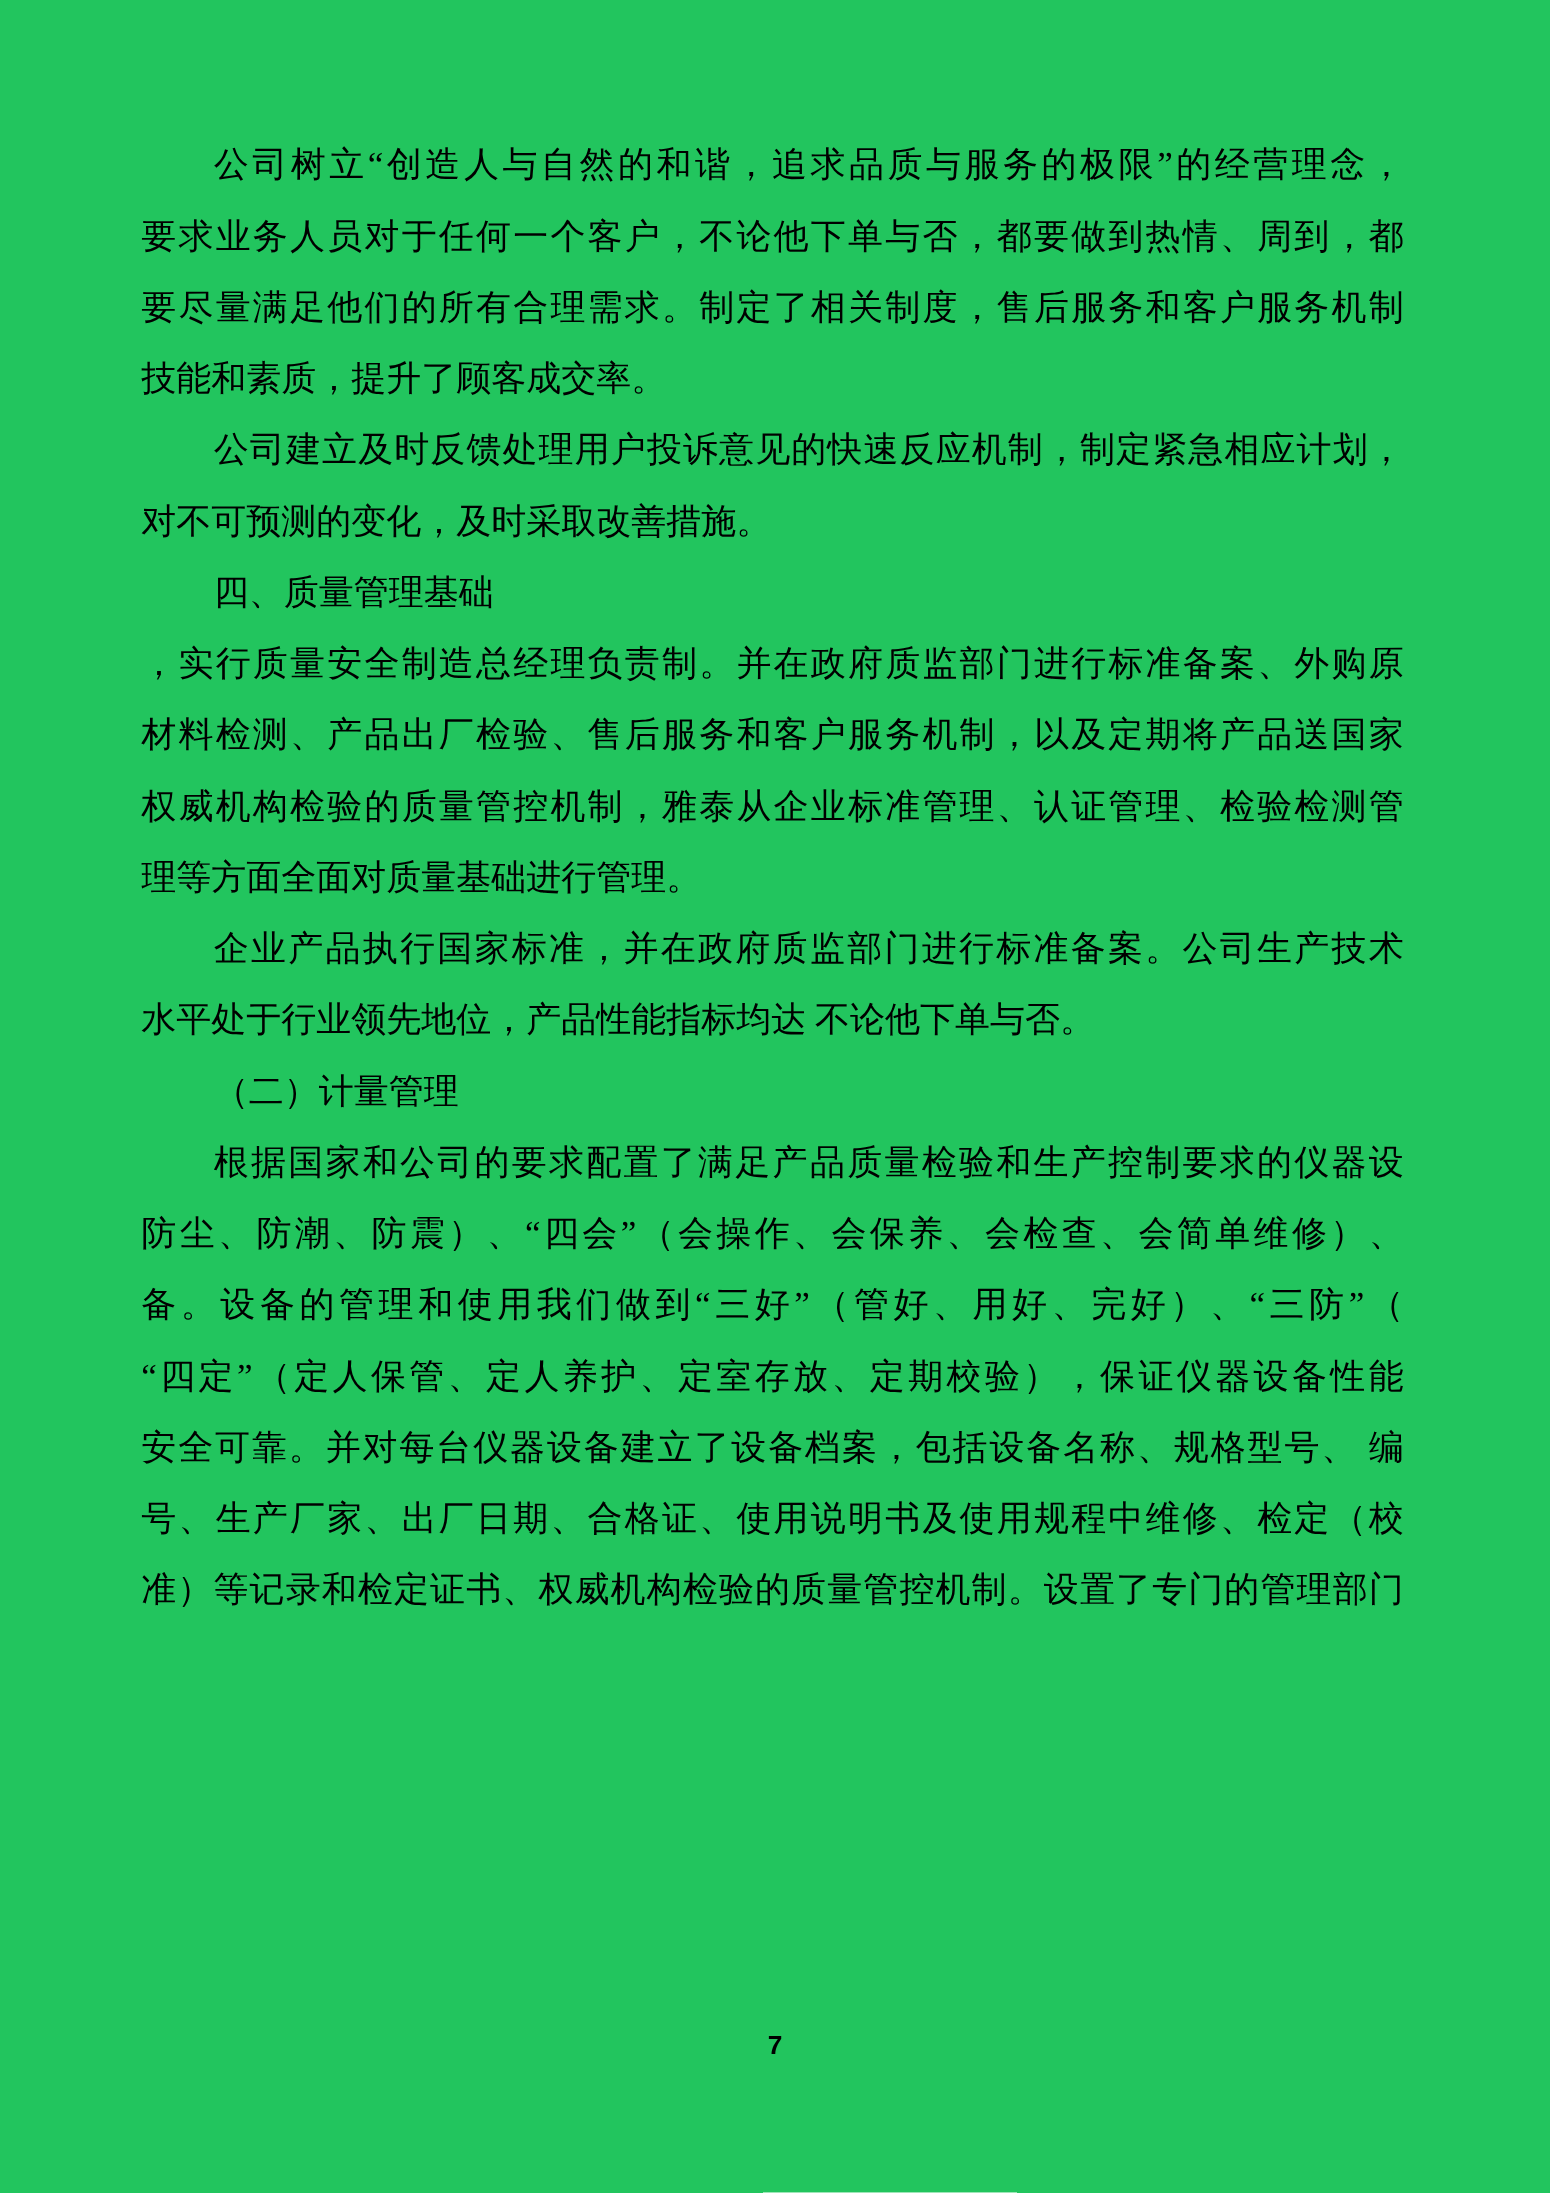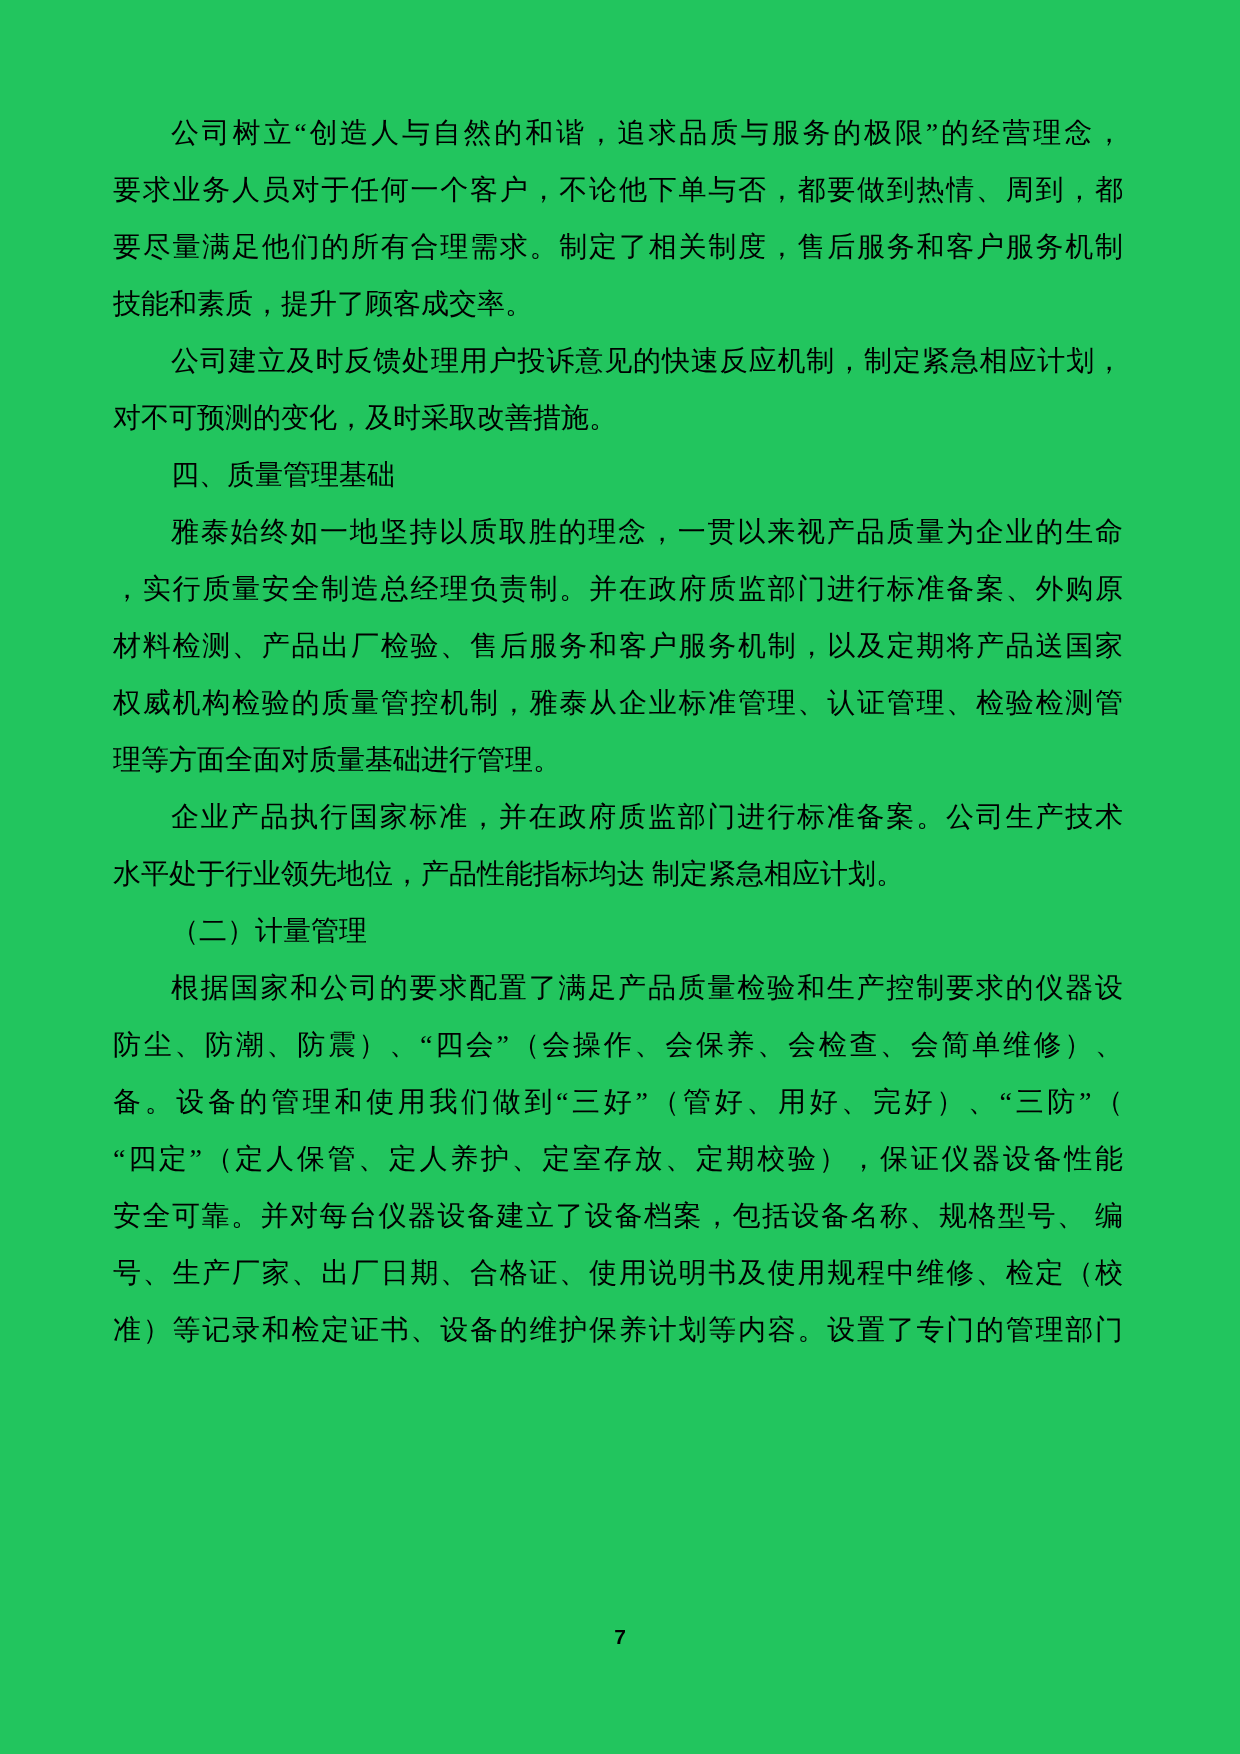--- a/index.html
+++ b/index.html
@@ -63,7 +63,6 @@
     <div class="line ind just">公司建立及时反馈处理用户投诉意见的快速反应机制，制定紧急相应计划，</div>
     <div class="line">对不可预测的变化，及时采取改善措施。</div>
     <div class="line ind">四、质量管理基础</div>
-    <div class="line ind just">雅泰始终如一地坚持以质取胜的理念，一贯以来视产品质量为企业的生命</div>
     <div class="line just">，实行质量安全制造总经理负责制。并在政府质监部门进行标准备案、外购原</div>
     <div class="line just">材料检测、产品出厂检验、售后服务和客户服务机制，以及定期将产品送国家</div>
     <div class="line just">权威机构检验的质量管控机制，雅泰从企业标准管理、认证管理、检验检测管</div>

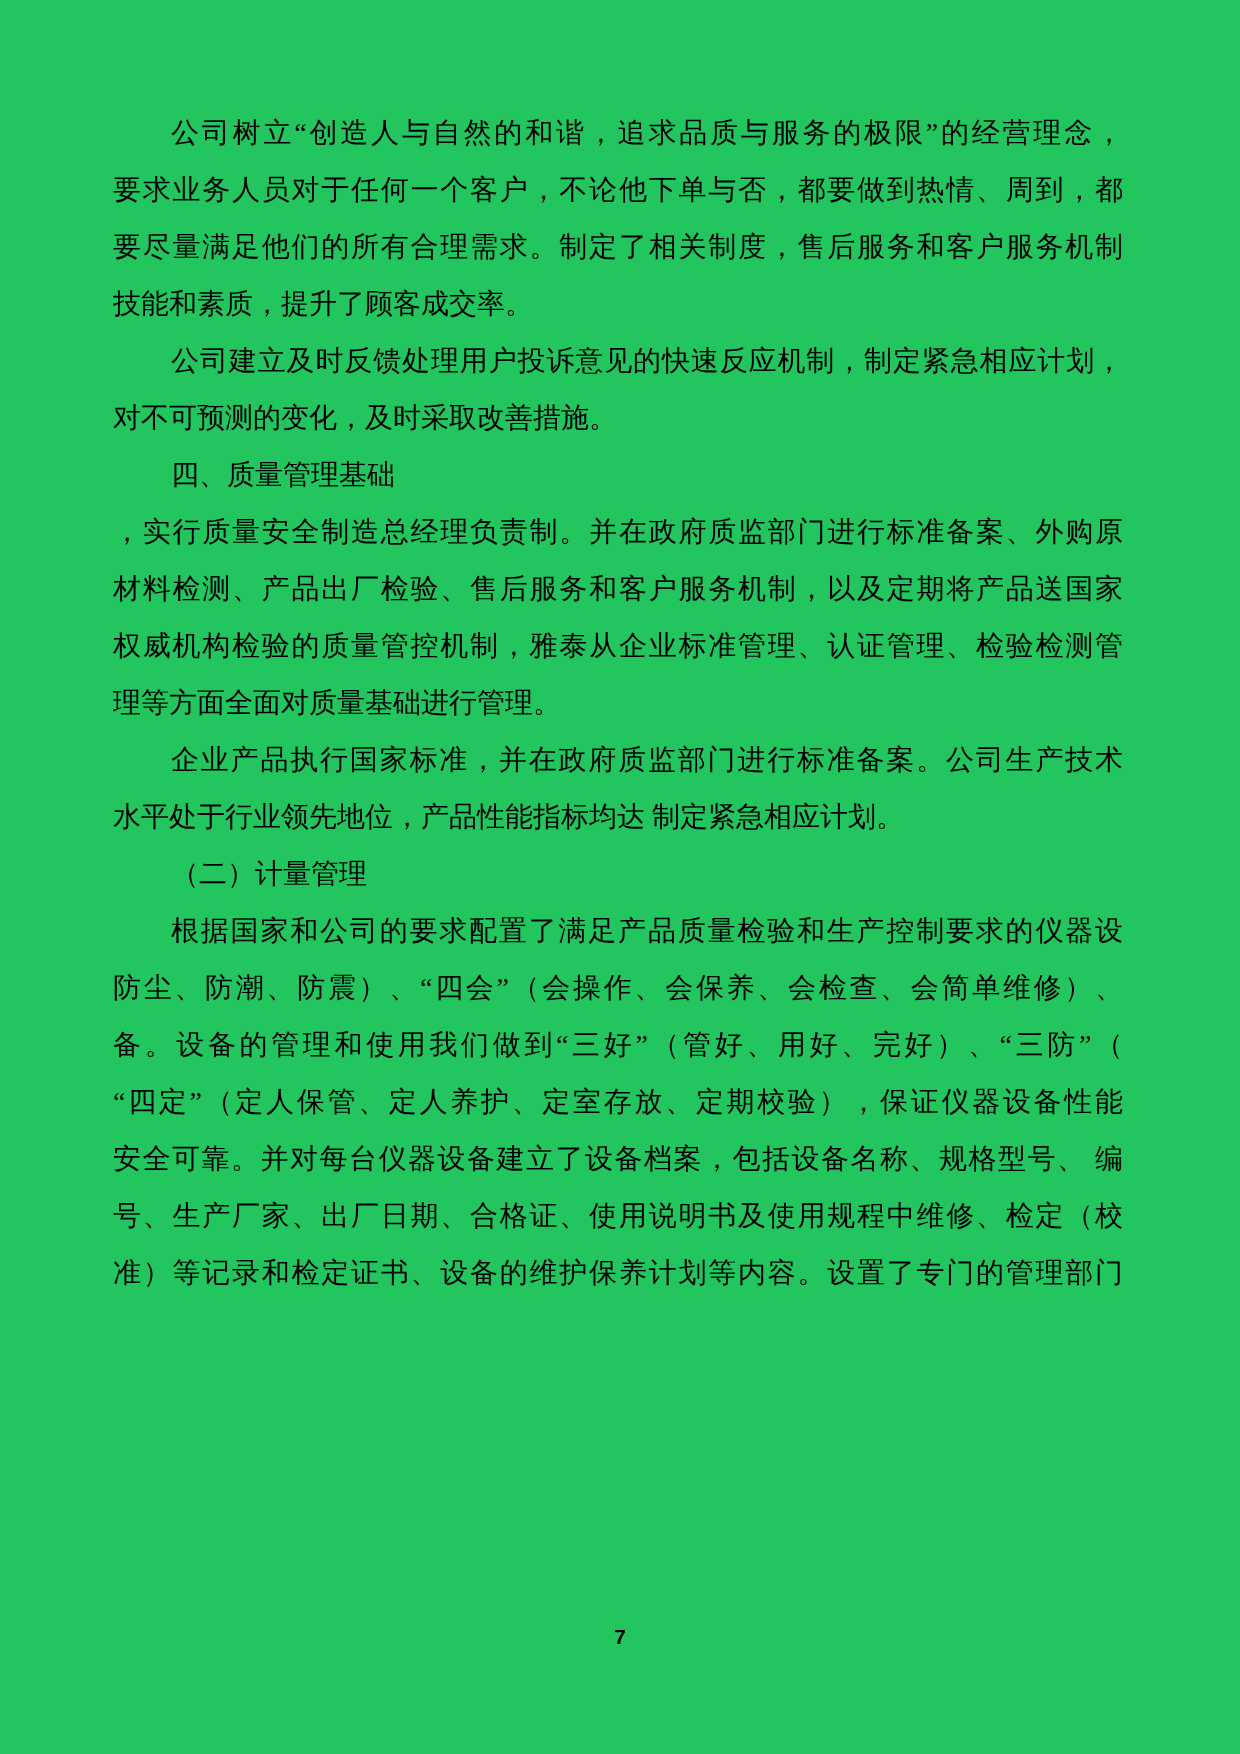--- a/index.html
+++ b/index.html
@@ -68,7 +68,7 @@
     <div class="line just">权威机构检验的质量管控机制，雅泰从企业标准管理、认证管理、检验检测管</div>
     <div class="line">理等方面全面对质量基础进行管理。</div>
     <div class="line ind just">企业产品执行国家标准，并在政府质监部门进行标准备案。公司生产技术</div>
-    <div class="line">水平处于行业领先地位，产品性能指标均达 制定紧急相应计划。</div>
+    <div class="line">水平处于行业领先地位，产品性能指标均达 不论他下单与否。</div>
     <div class="line ind">（二）计量管理</div>
     <div class="line ind just">根据国家和公司的要求配置了满足产品质量检验和生产控制要求的仪器设</div>
     <div class="line just">防尘、防潮、防震）、“四会”（会操作、会保养、会检查、会简单维修）、</div>

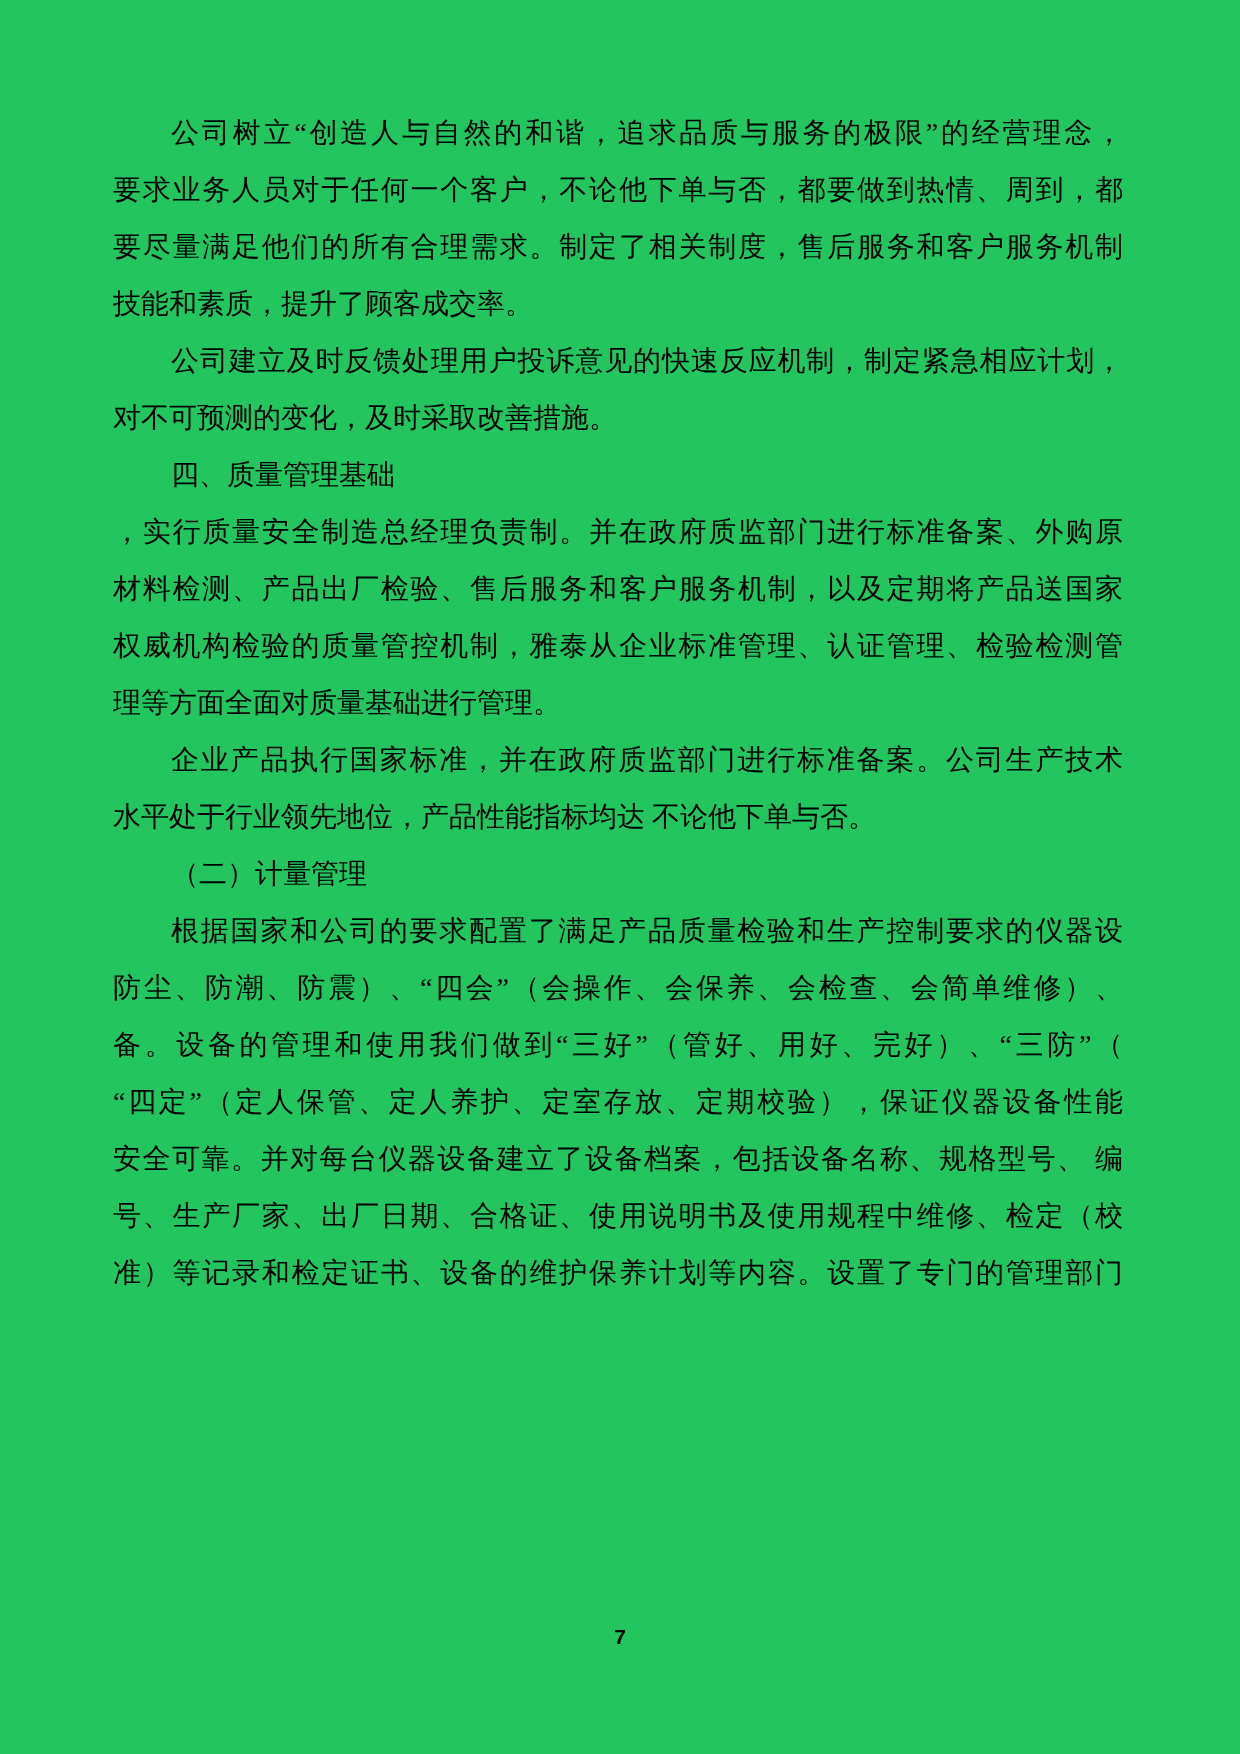--- a/index.html
+++ b/index.html
@@ -76,7 +76,7 @@
     <div class="line just">“四定”（定人保管、定人养护、定室存放、定期校验），保证仪器设备性能</div>
     <div class="line just">安全可靠。并对每台仪器设备建立了设备档案，包括设备名称、规格型号、 编</div>
     <div class="line just">号、生产厂家、出厂日期、合格证、使用说明书及使用规程中维修、检定（校</div>
-    <div class="line just">准）等记录和检定证书、设备的维护保养计划等内容。设置了专门的管理部门</div>
+    <div class="line just">准）等记录和检定证书、权威机构检验的质量管控机制。设置了专门的管理部门</div>
   </div>
   <div class="footer">7</div>
 </div>

